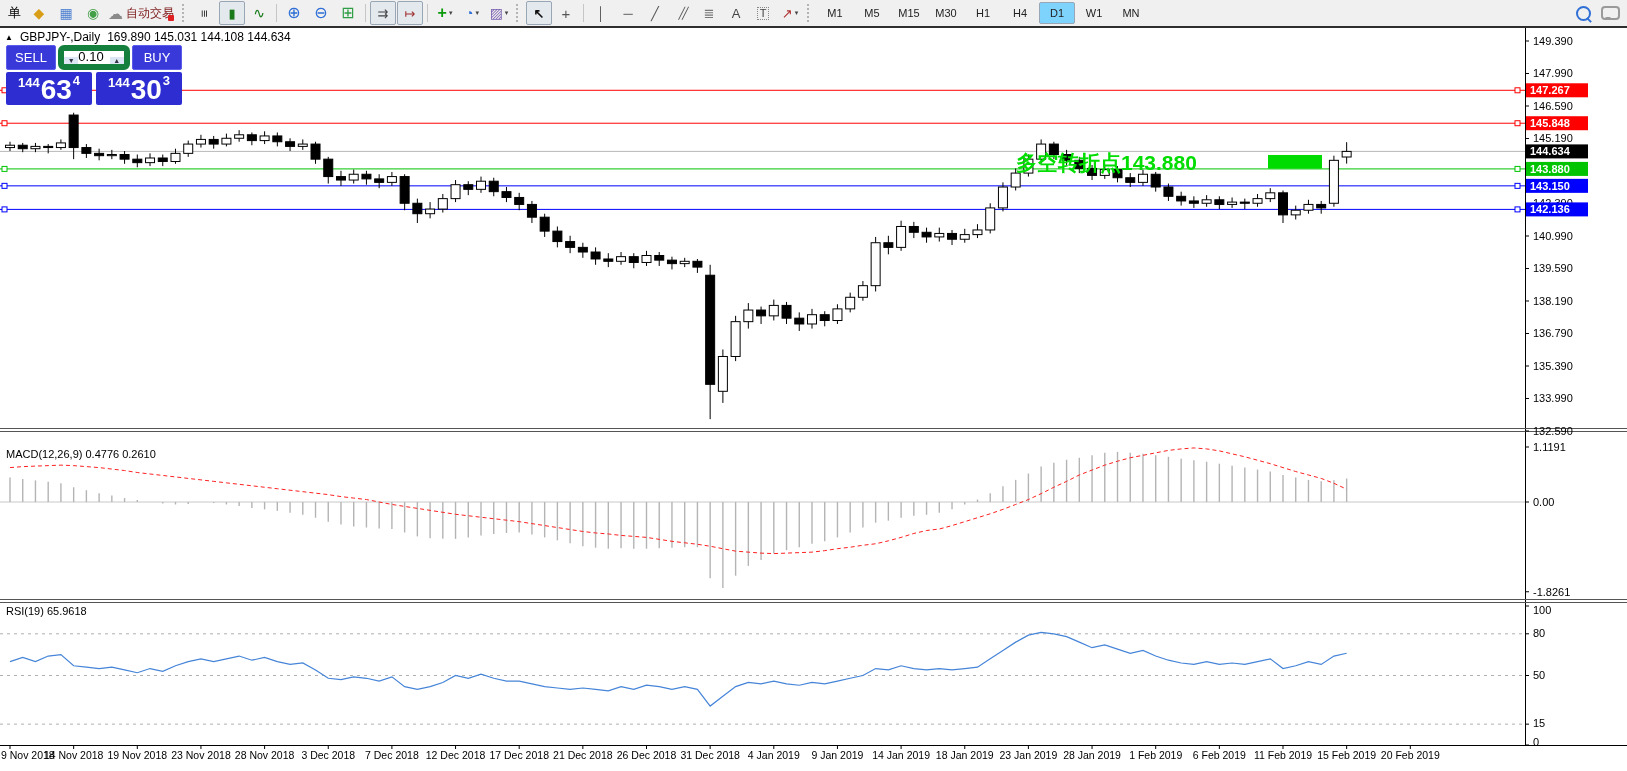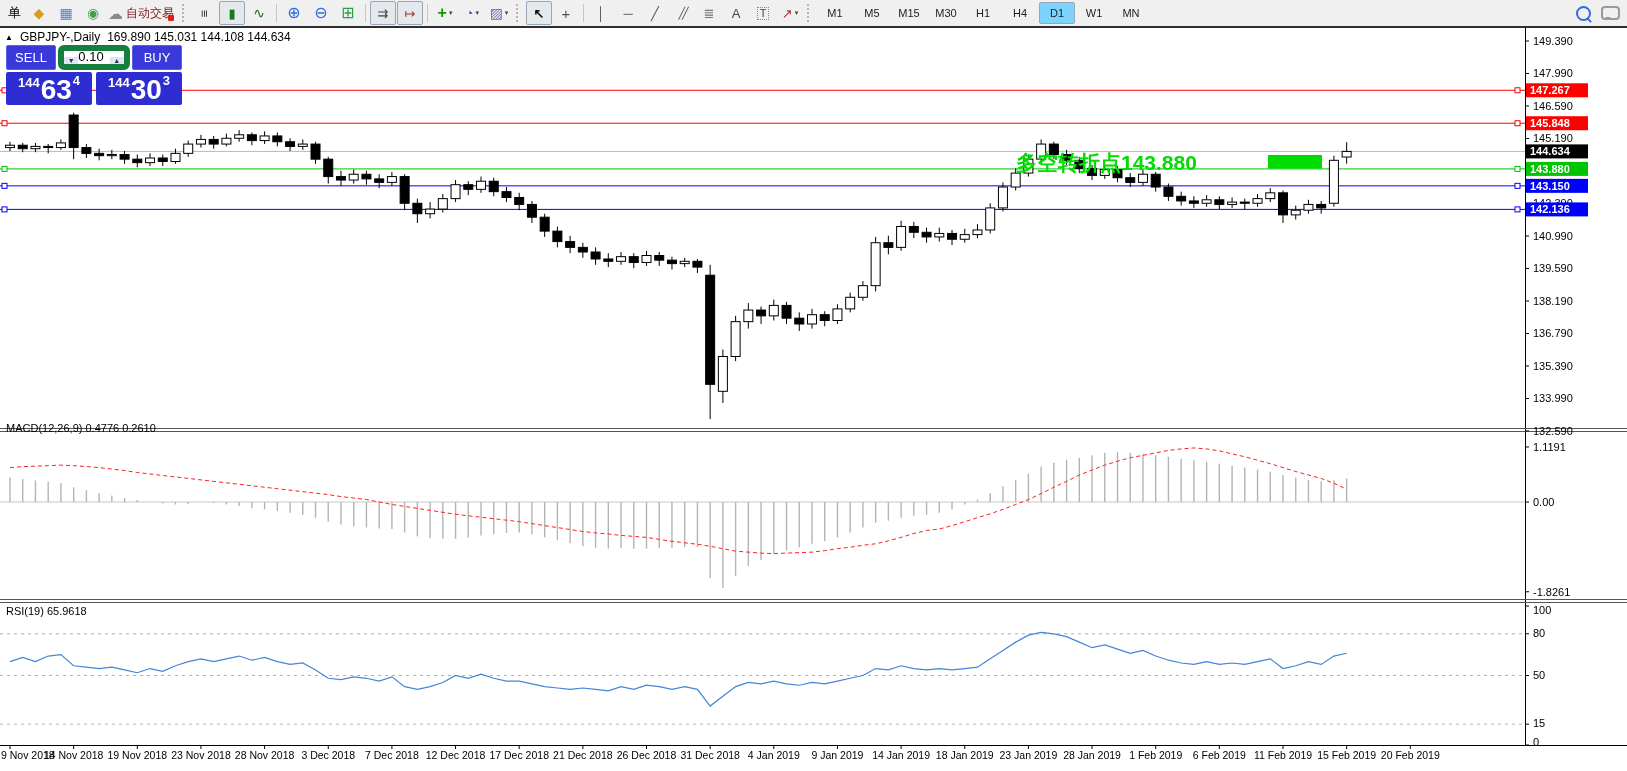--- a/index.html
+++ b/index.html
@@ -663,7 +663,7 @@
     </div>
   </div>
 
-  <div class="pane-label" style="top:394px">MACD(12,26,9) 0.4776 0.2610</div>
+  <div class="pane-label" style="top:420px">MACD(12,26,9) 0.4776 0.2610</div>
   <div class="pane-label" style="top:577px">RSI(19) 65.9618</div>
 </div>
 

